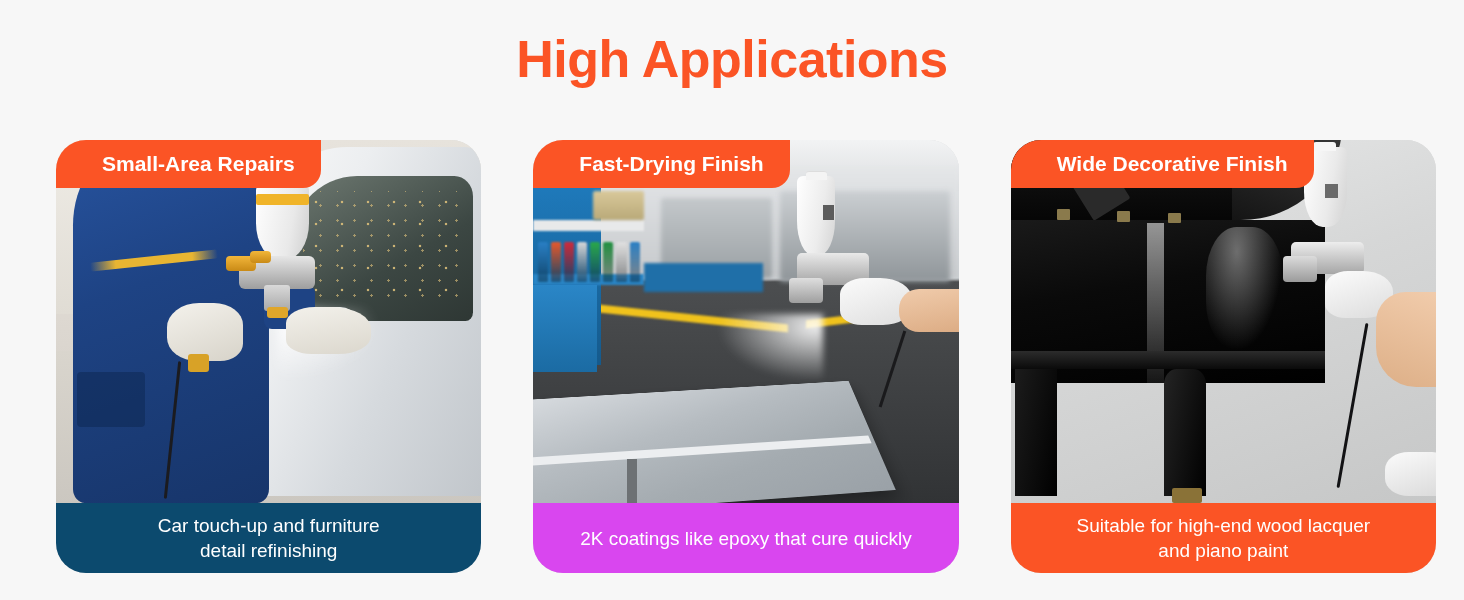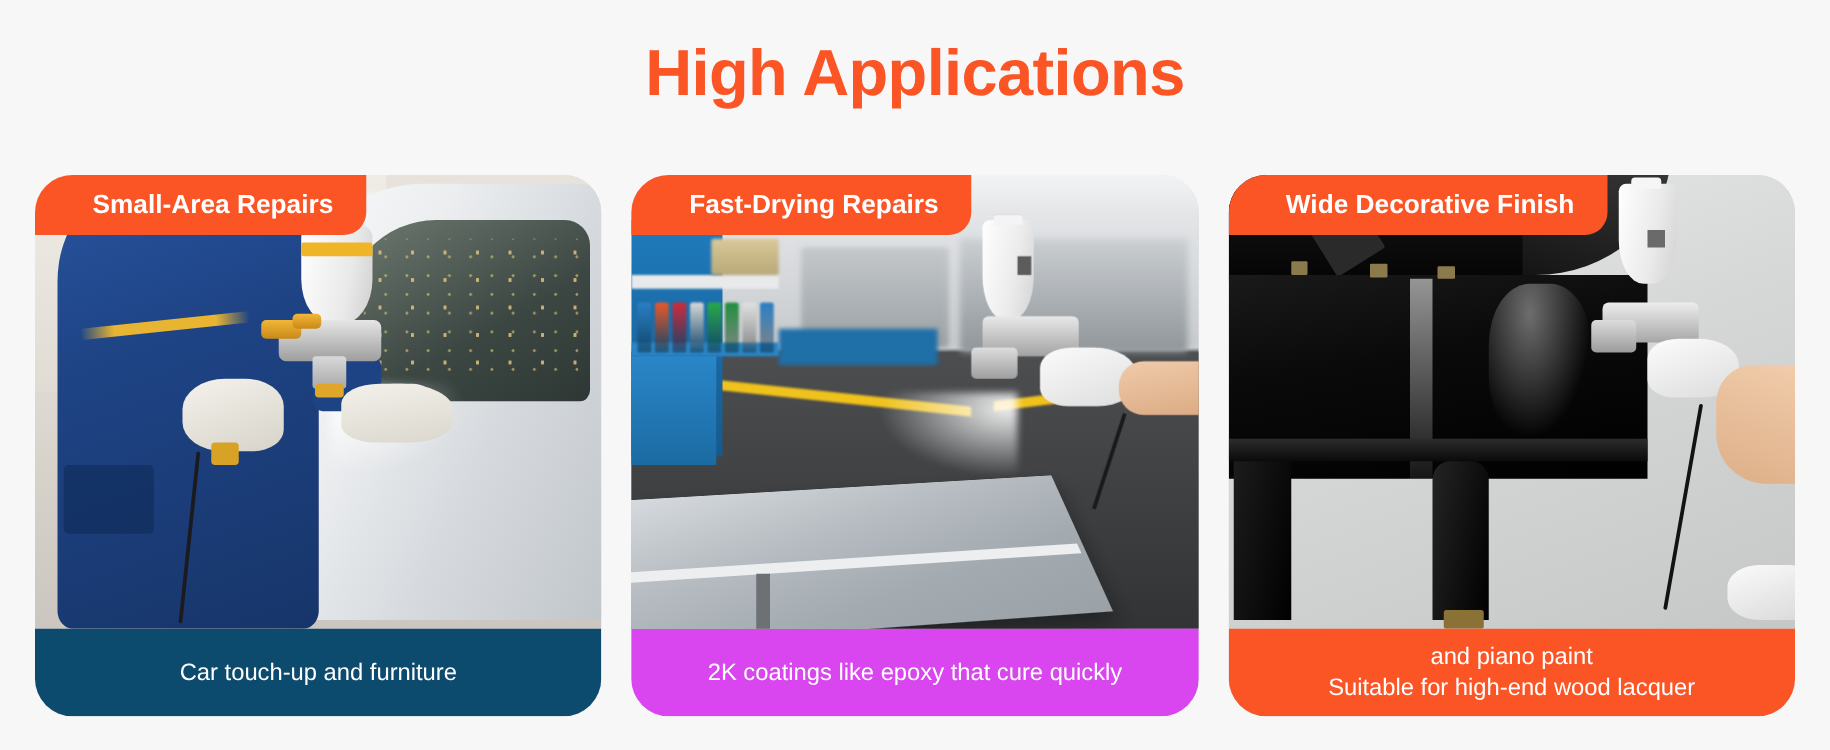--- a/index.html
+++ b/index.html
@@ -50,6 +50,7 @@
     overflow: hidden;
     background: #d8d8d8;
     flex: 1 1 0;
+    margin-left: 28px;
   }
 
   

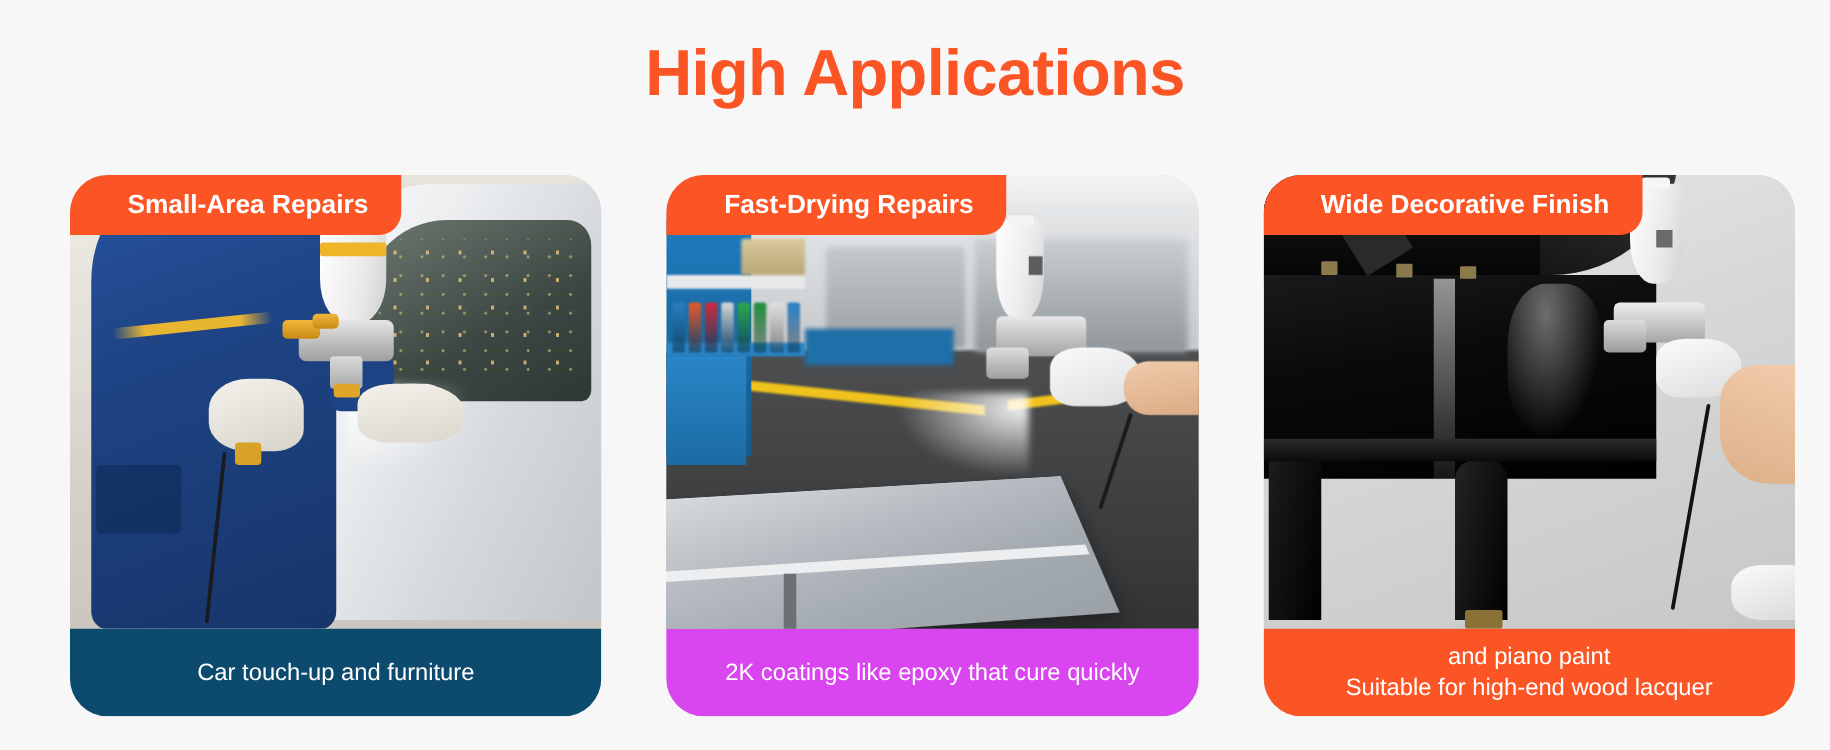--- a/index.html
+++ b/index.html
@@ -373,7 +373,7 @@
         <div class="s2-hose"></div>
       </div>
     </div>
-    <div class="badge" style="background: rgb(251, 84, 37);">Fast-Drying Repairs</div>
+    <div class="badge" style="background: rgb(251, 84, 37);">Fast-Drying Finish</div>
     <div class="caption" style="background: #d946ef; align-items: center;">
       <div>
         <span>2K coatings like epoxy that cure quickly</span>

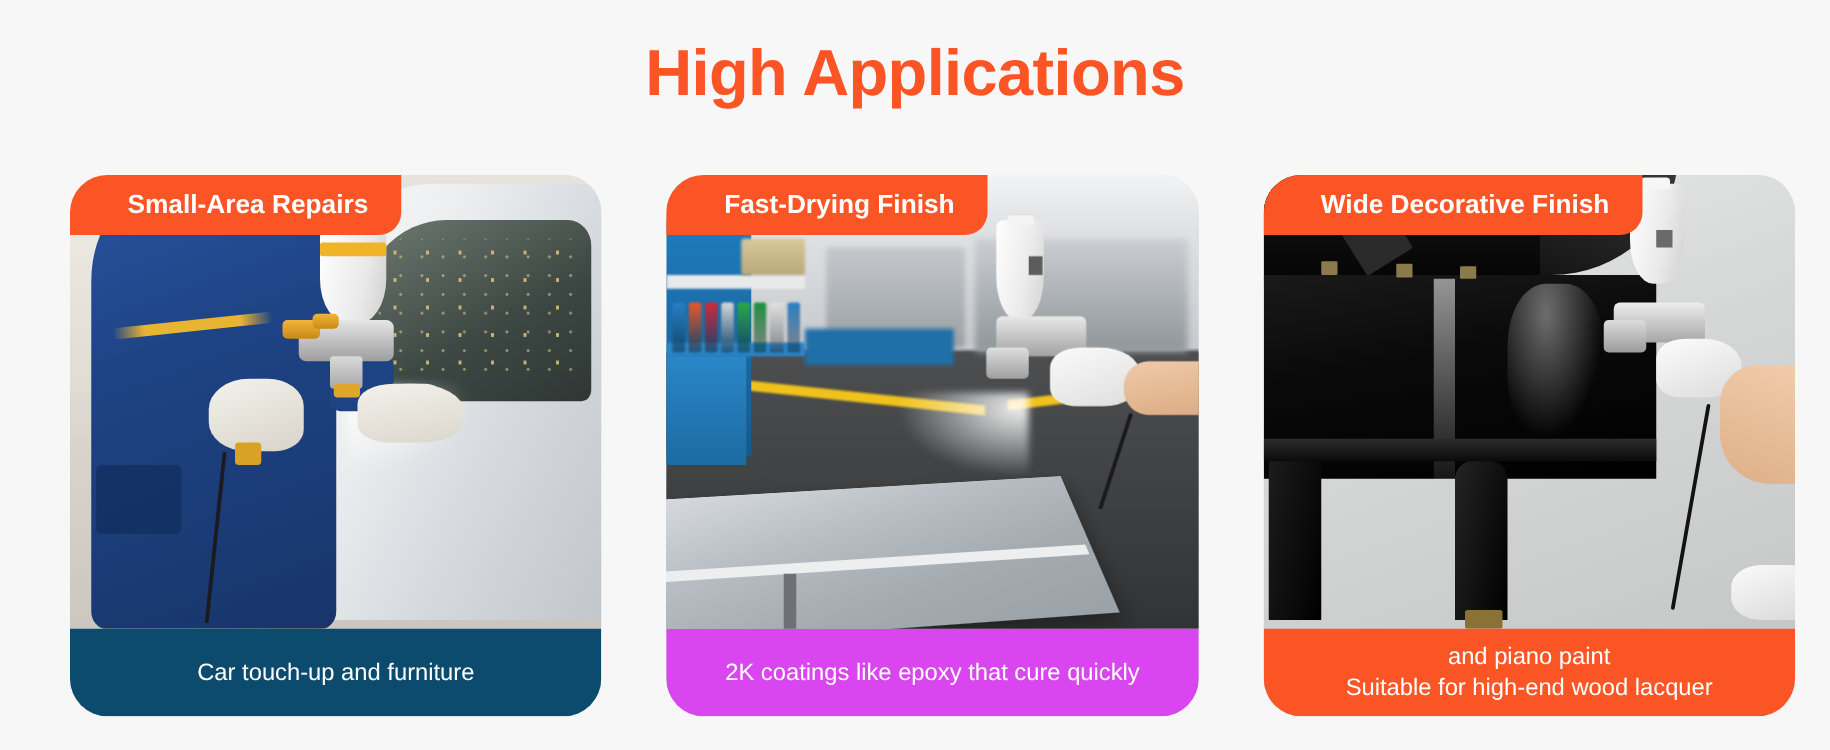--- a/index.html
+++ b/index.html
@@ -329,6 +329,7 @@
     <div class="caption" style="background: #0c4a6e;">
       <div>
         <span>Car touch-up and furniture</span>
+        <span>detail refinishing</span>
       </div>
     </div>
   </div>

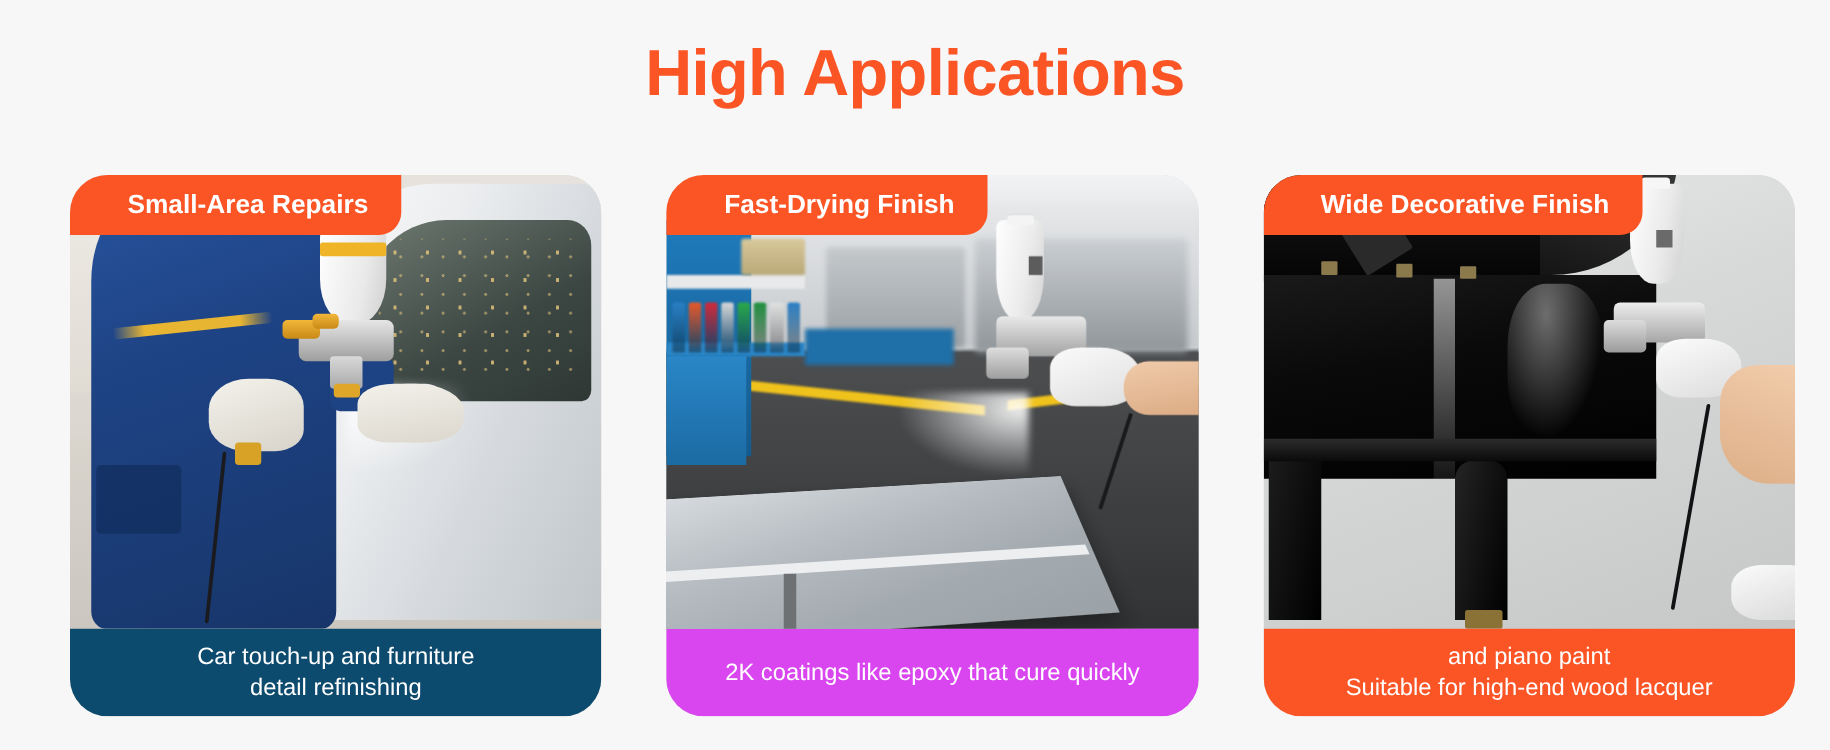--- a/index.html
+++ b/index.html
@@ -413,8 +413,8 @@
     <div class="badge" style="background: rgb(251, 84, 37);">Wide Decorative Finish</div>
     <div class="caption" style="background: rgb(251, 84, 37);">
       <div>
+        <span>Suitable for high-end wood lacquer</span>
         <span>and piano paint</span>
-        <span>Suitable for high-end wood lacquer</span>
       </div>
     </div>
   </div>

